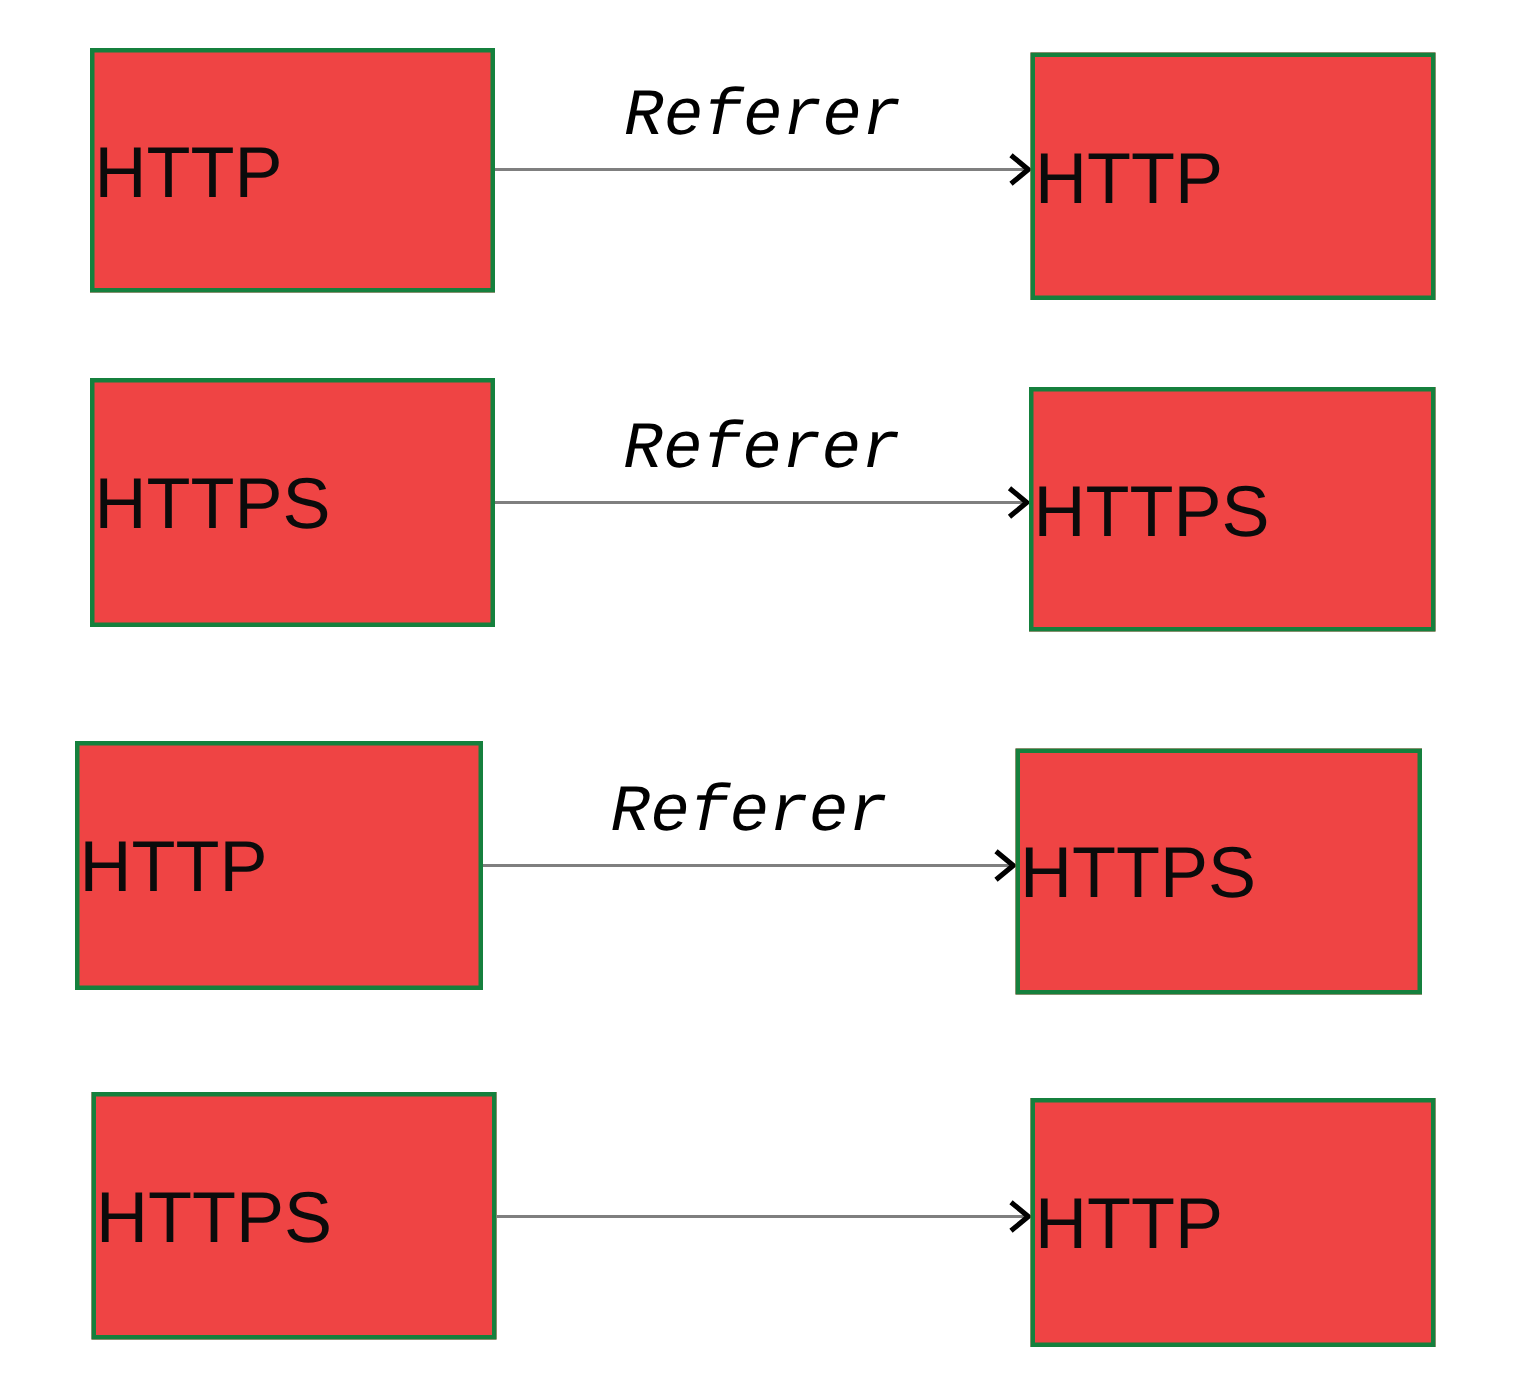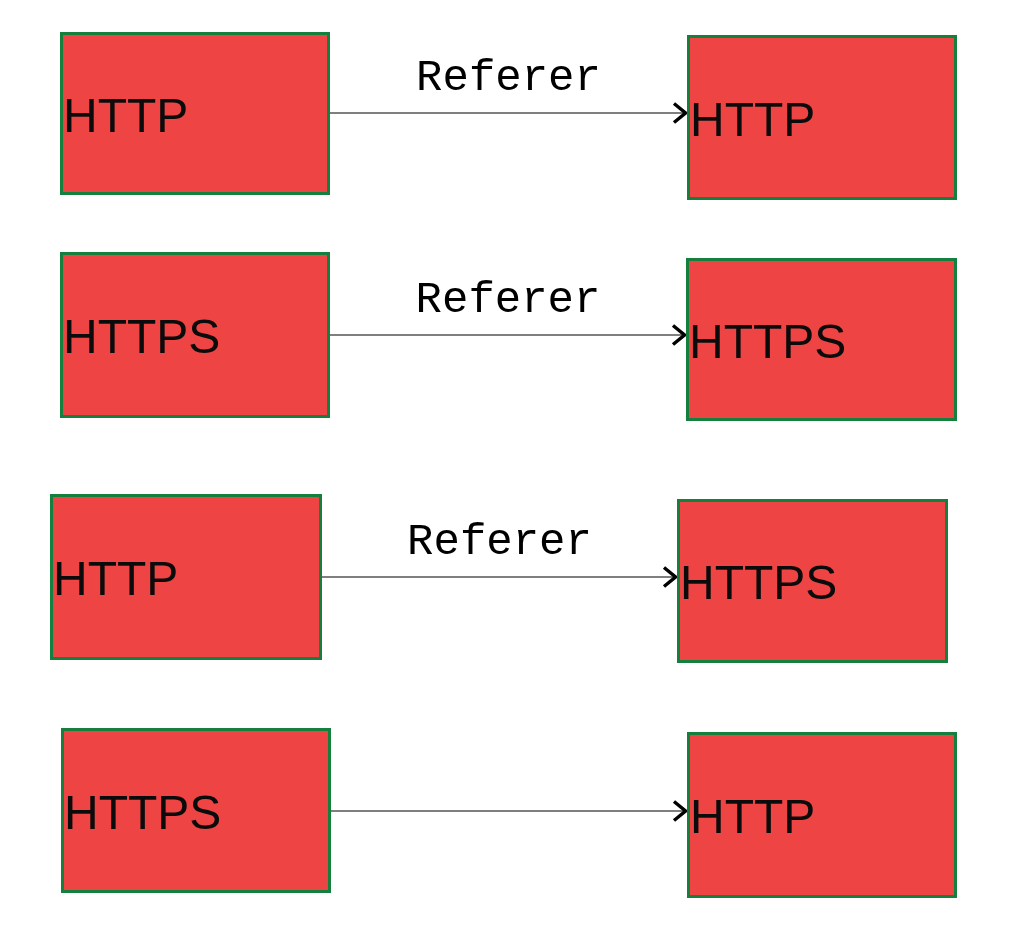--- a/index.html
+++ b/index.html
@@ -30,6 +30,7 @@
   }
   .arrow {
     position: absolute;
+    font-style: italic;
   }
   .arrow-label {
     height: 58px;

